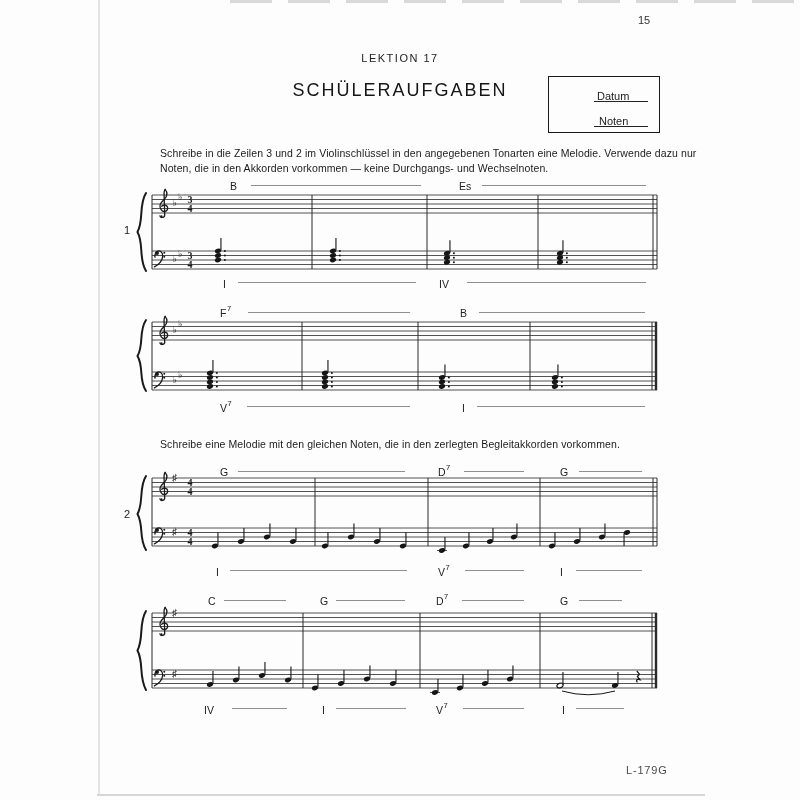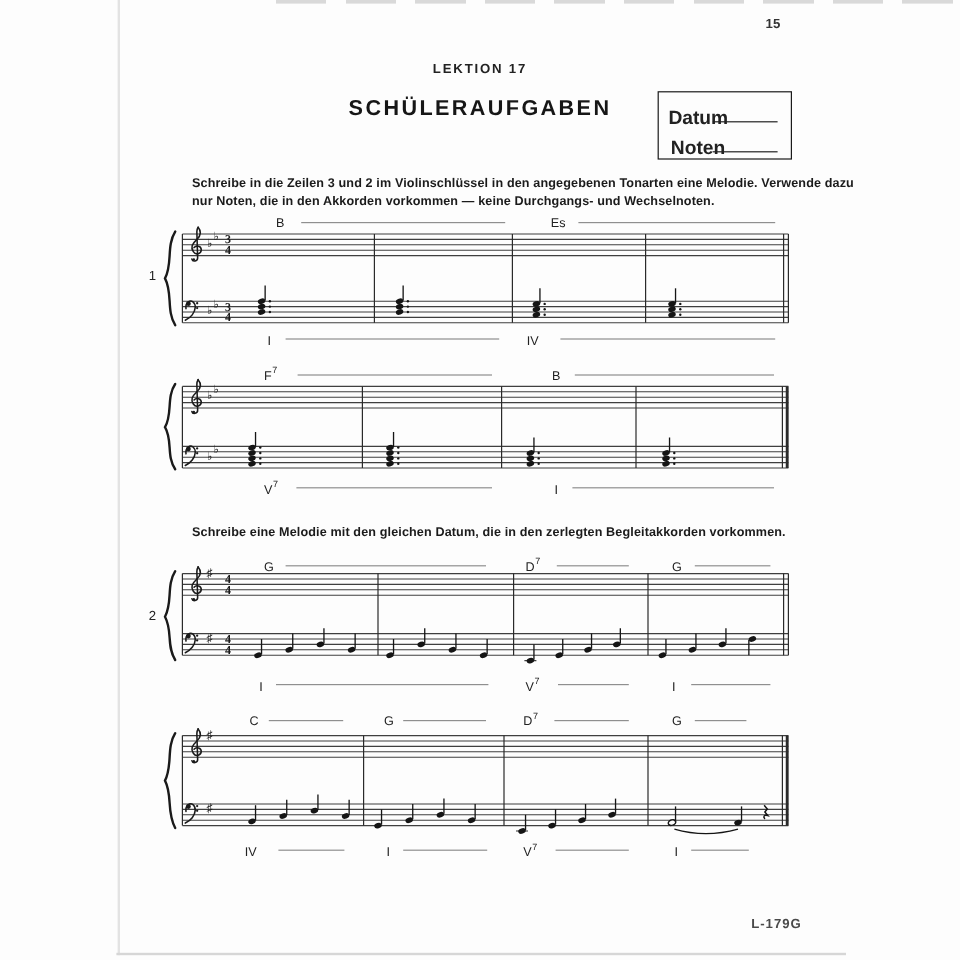--- a/index.html
+++ b/index.html
@@ -8,7 +8,7 @@
     background:#fdfdfd;color:#1d1d1d;
     font-family:"Liberation Sans", sans-serif;
   }
-  .abs{position:absolute;font-weight:bold;}
+  .abs{position:absolute;}
   
   .page-edge-left{left:98px;top:0;width:2px;height:796px;background:#e3e3e3;}
   .page-edge-bottom{left:97px;top:794px;width:608px;height:1.5px;background:#d6d6d6;}

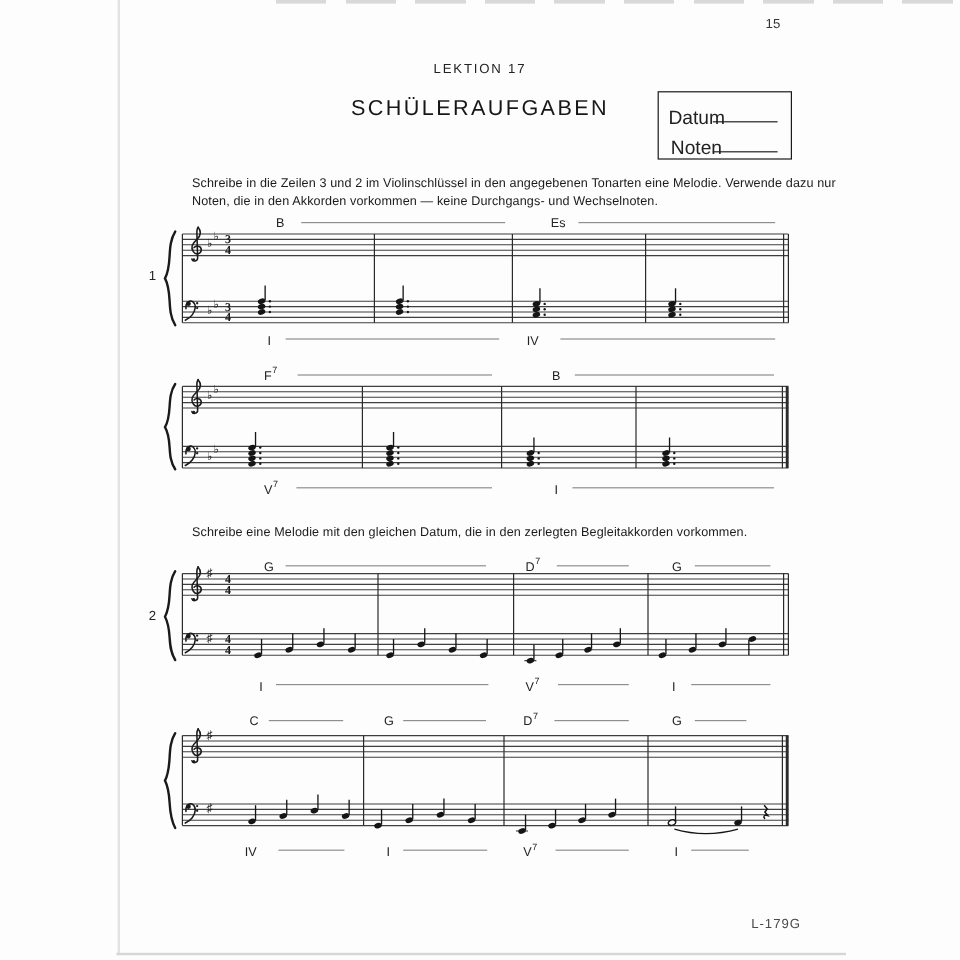--- a/index.html
+++ b/index.html
@@ -20,7 +20,7 @@
   .title{left:150px;top:80px;width:500px;text-align:center;font-size:18px;letter-spacing:2px;color:#161616;}
   
   .grade-box{left:548px;top:76px;width:110px;height:55px;border:1.6px solid #1a1a1a;background:#fdfdfd;}
-  .grade-box .lbl{position:absolute;font-size:16px;color:#222;}
+  .grade-box .lbl{position:absolute;font-size:11px;color:#222;margin-left:40px;}
   .grade-box .blank{position:absolute;height:0;border-top:1.4px solid #222;}
   
   .instr{left:160px;top:146px;width:552px;font-size:10.5px;line-height:14.5px;letter-spacing:.1px;color:#1b1b1b;}

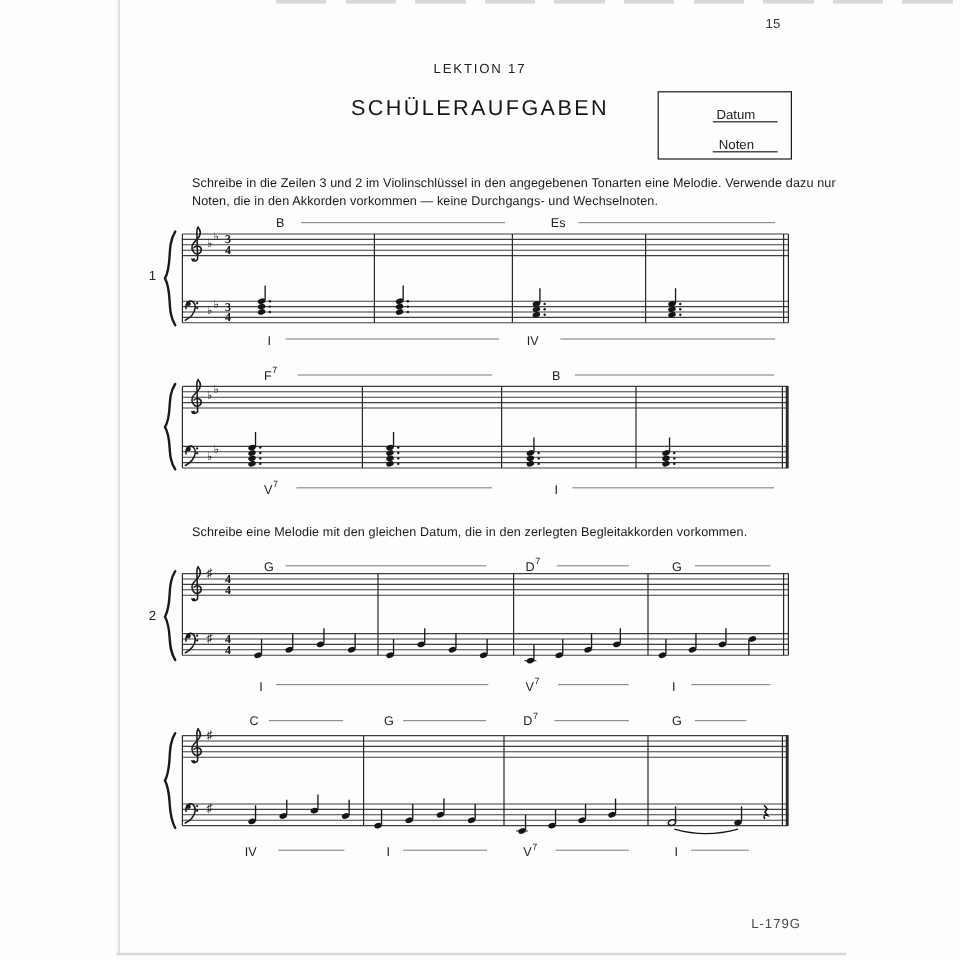--- a/index.html
+++ b/index.html
@@ -53,7 +53,7 @@
 </div>
 
 <p class="abs instr" style="margin:0">Schreibe in die Zeilen 3 und 2 im Violinschlüssel in den angegebenen Tonarten eine Melodie. Verwende dazu nur Noten, die in den Akkorden vorkommen — keine Durchgangs- und Wechselnoten.</p>
-<p class="abs instr instr2" style="margin:0">Schreibe eine Melodie mit den gleichen Datum, die in den zerlegten Begleitakkorden vorkommen.</p>
+<p class="abs instr instr2" style="margin:0">Schreibe eine Melodie mit den gleichen Noten, die in den zerlegten Begleitakkorden vorkommen.</p>
 
 <div class="system" style="top:175px;height:120px">
   <div class="sysnum" style="left:14px;top:49px">1</div>

